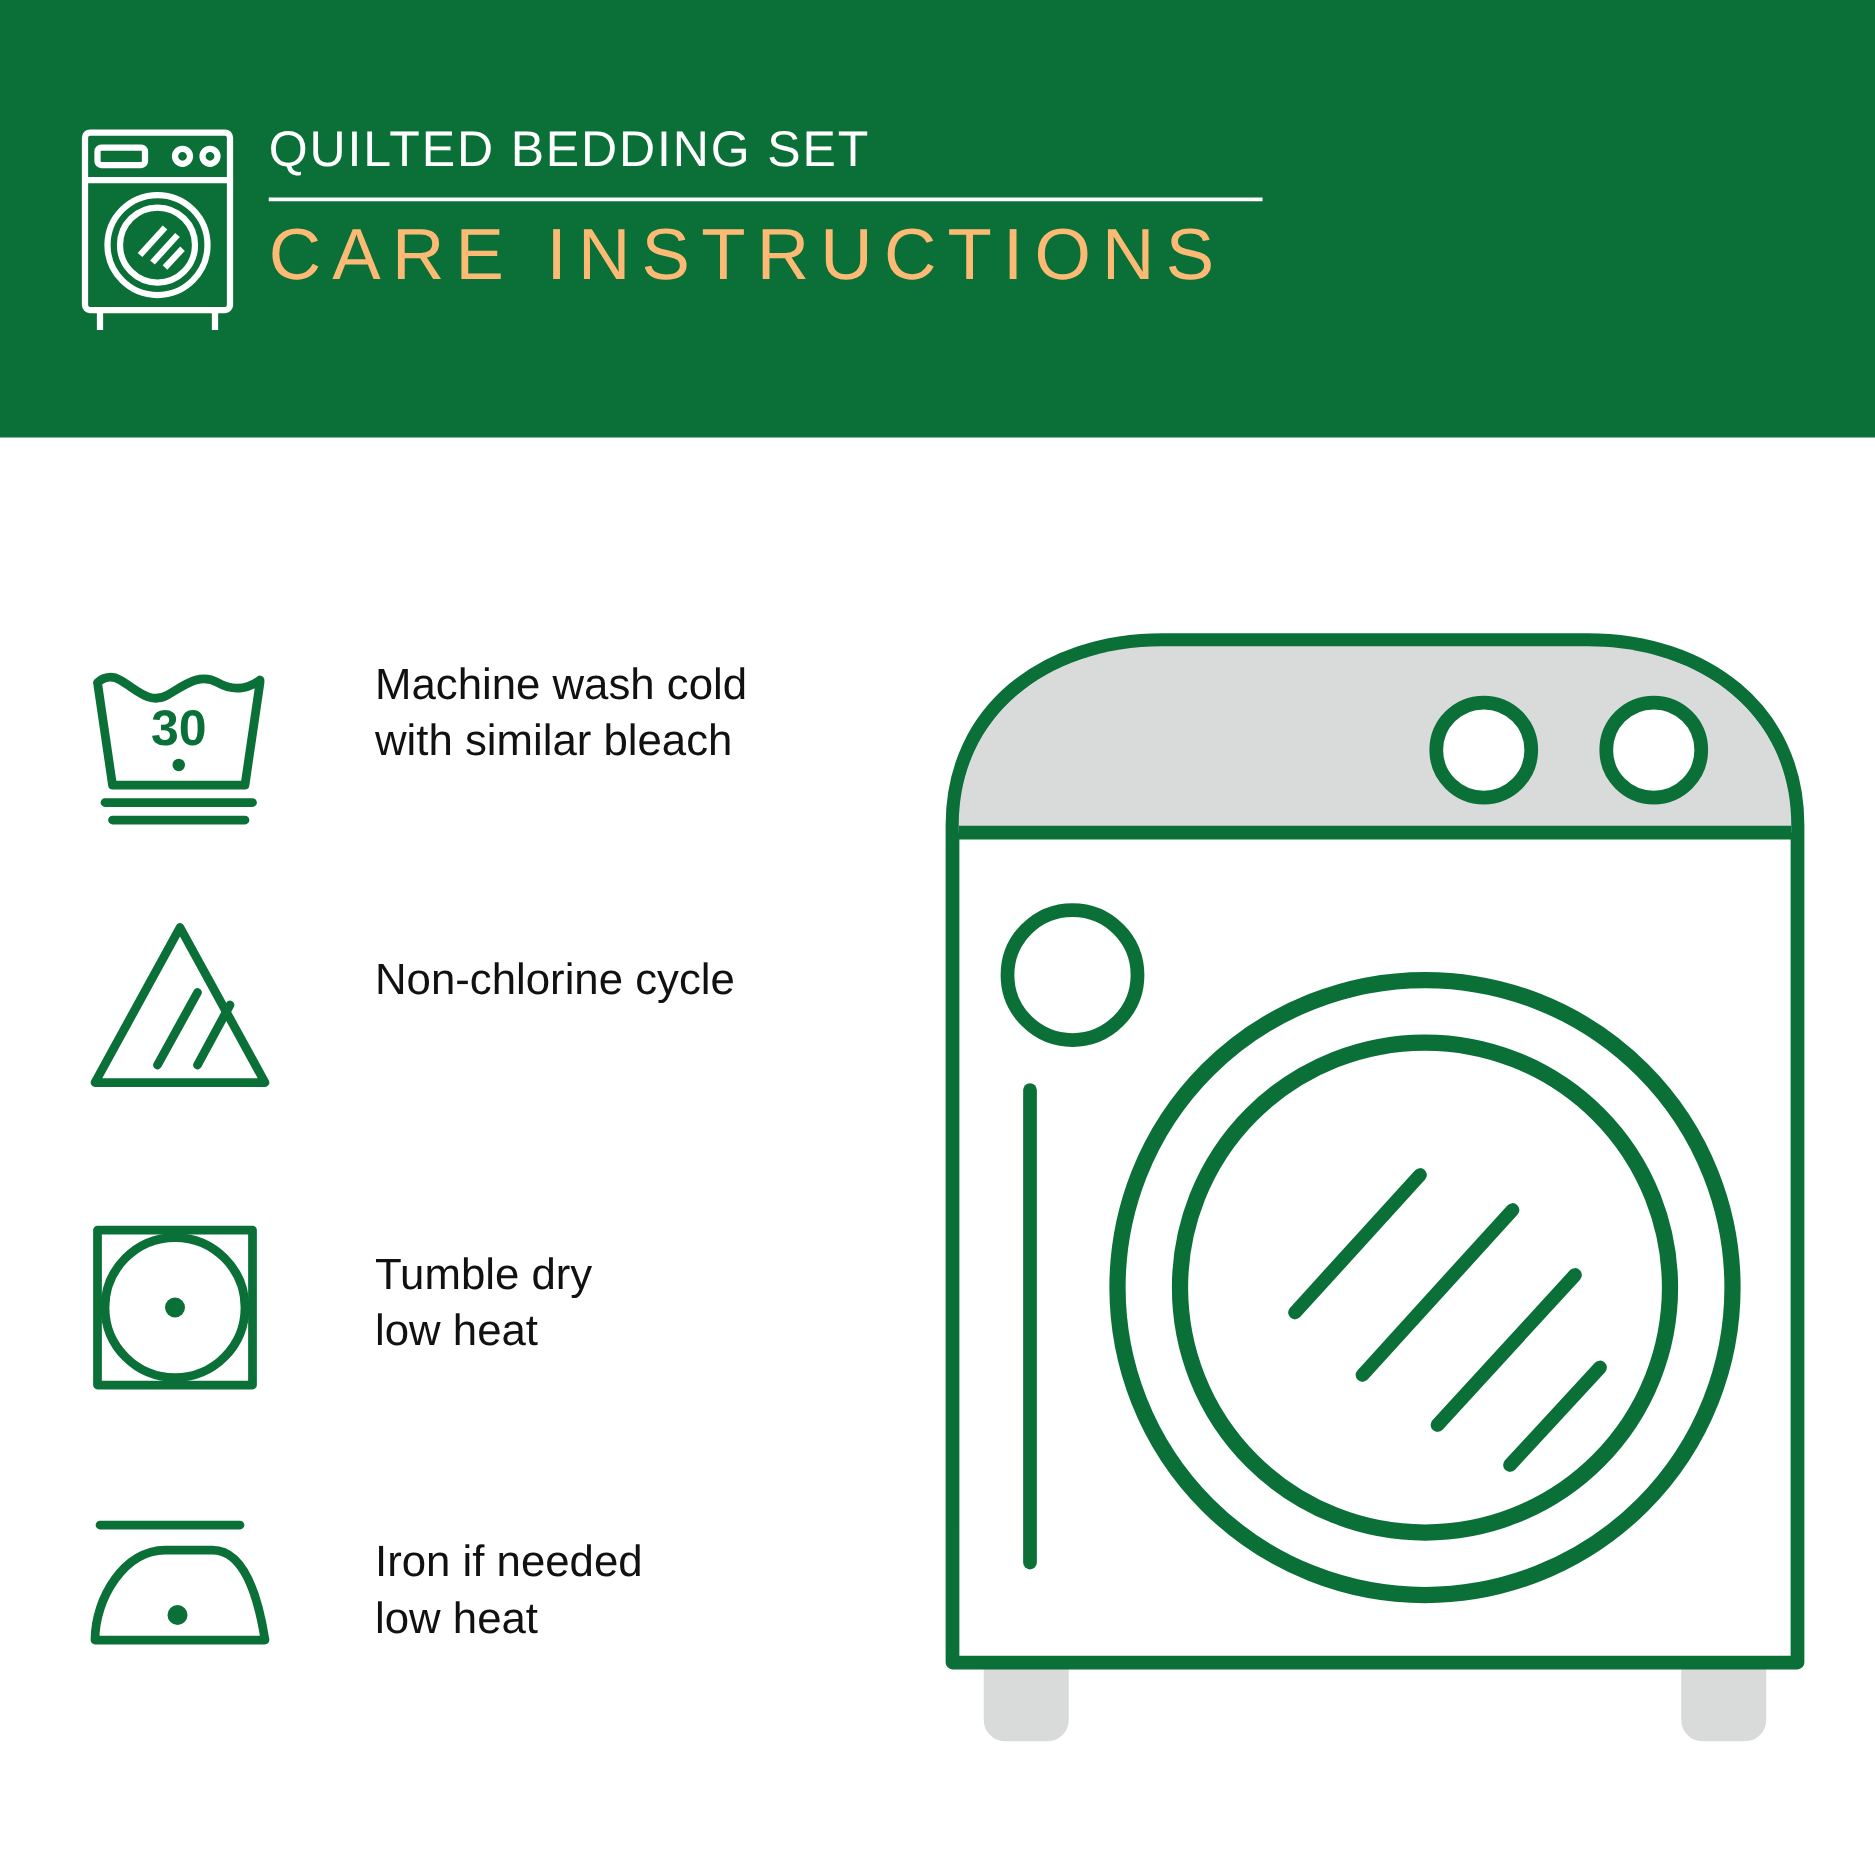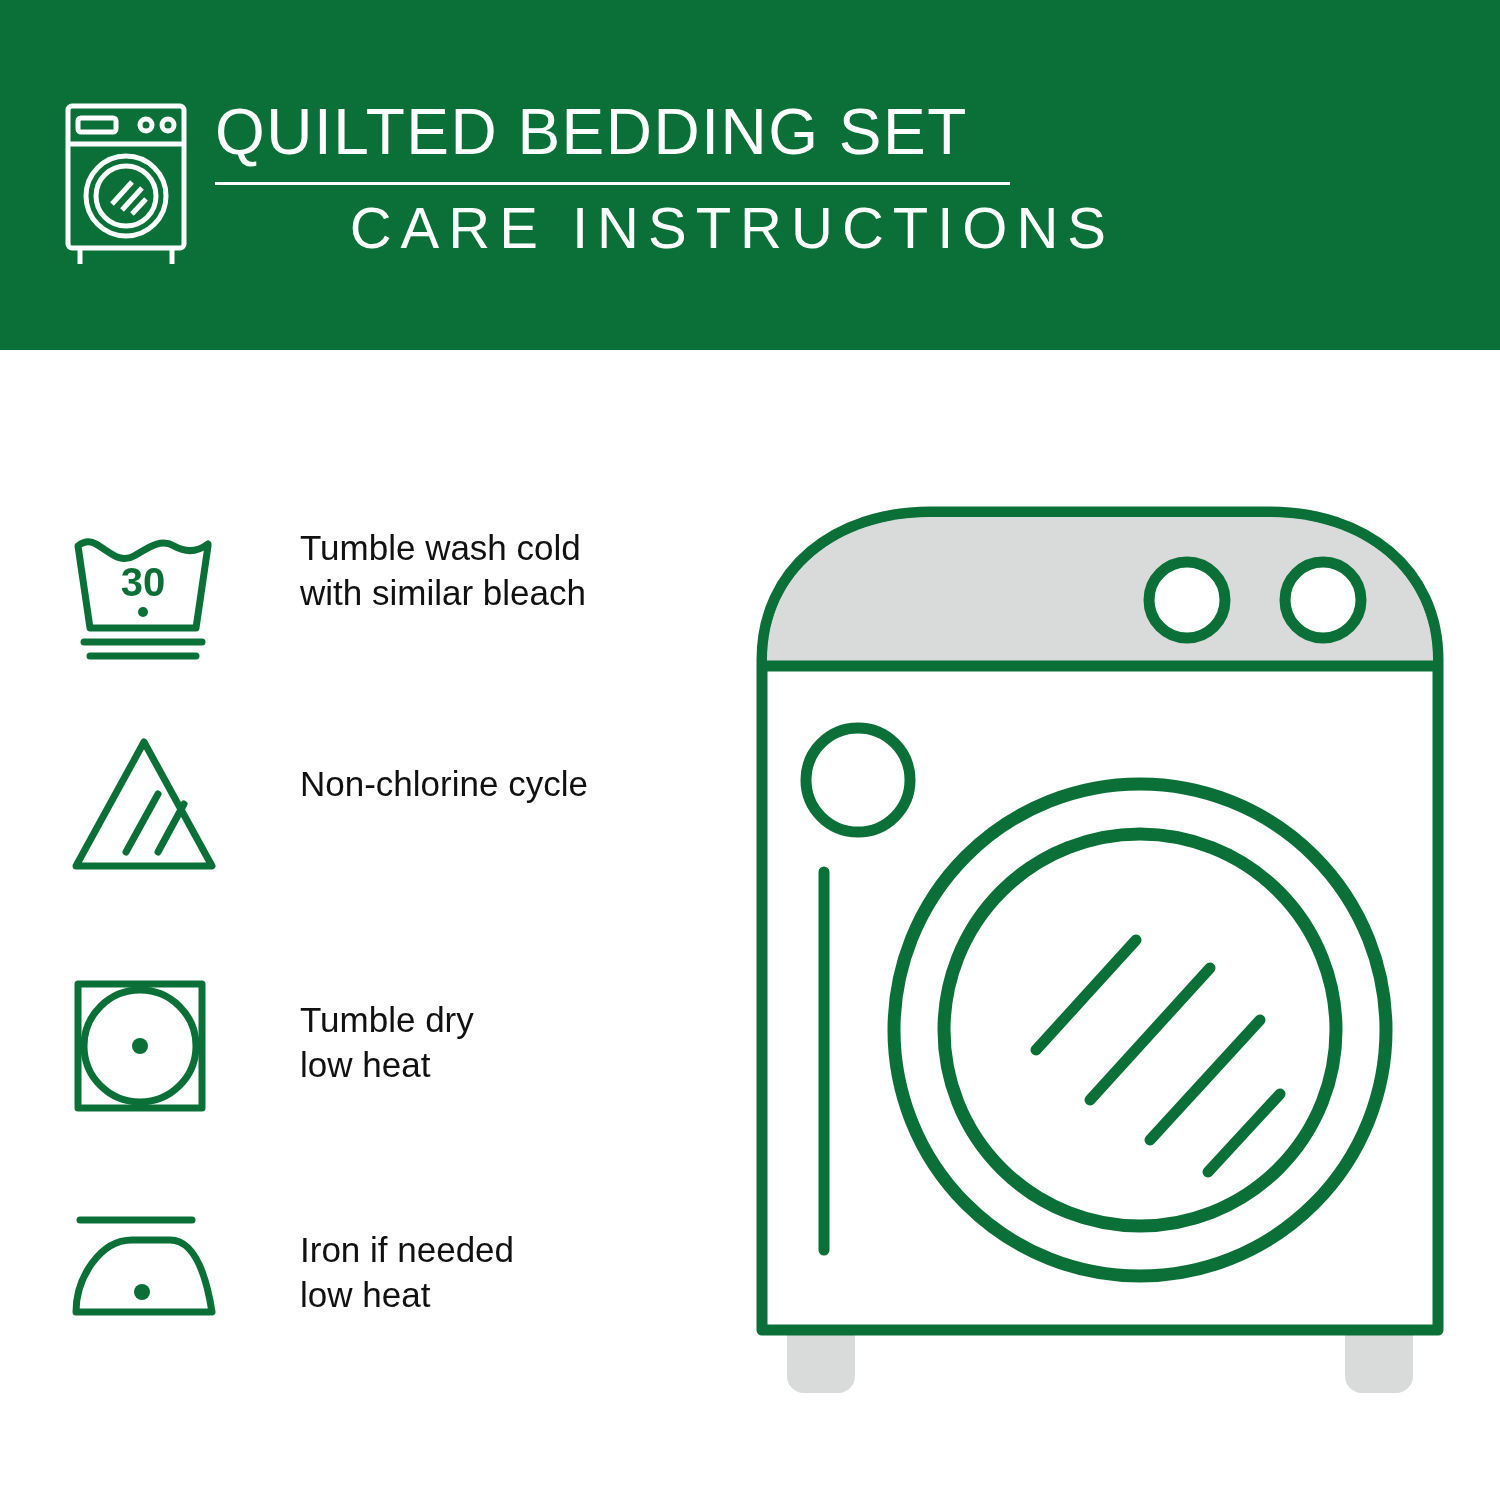--- a/index.html
+++ b/index.html
@@ -43,7 +43,7 @@
     width: 900px;
   }
   .title-main {
-    font-size: 64px;
+    font-size: 40px;
     letter-spacing: 1.5px;
     color: #ffffff;
     font-weight: 400;

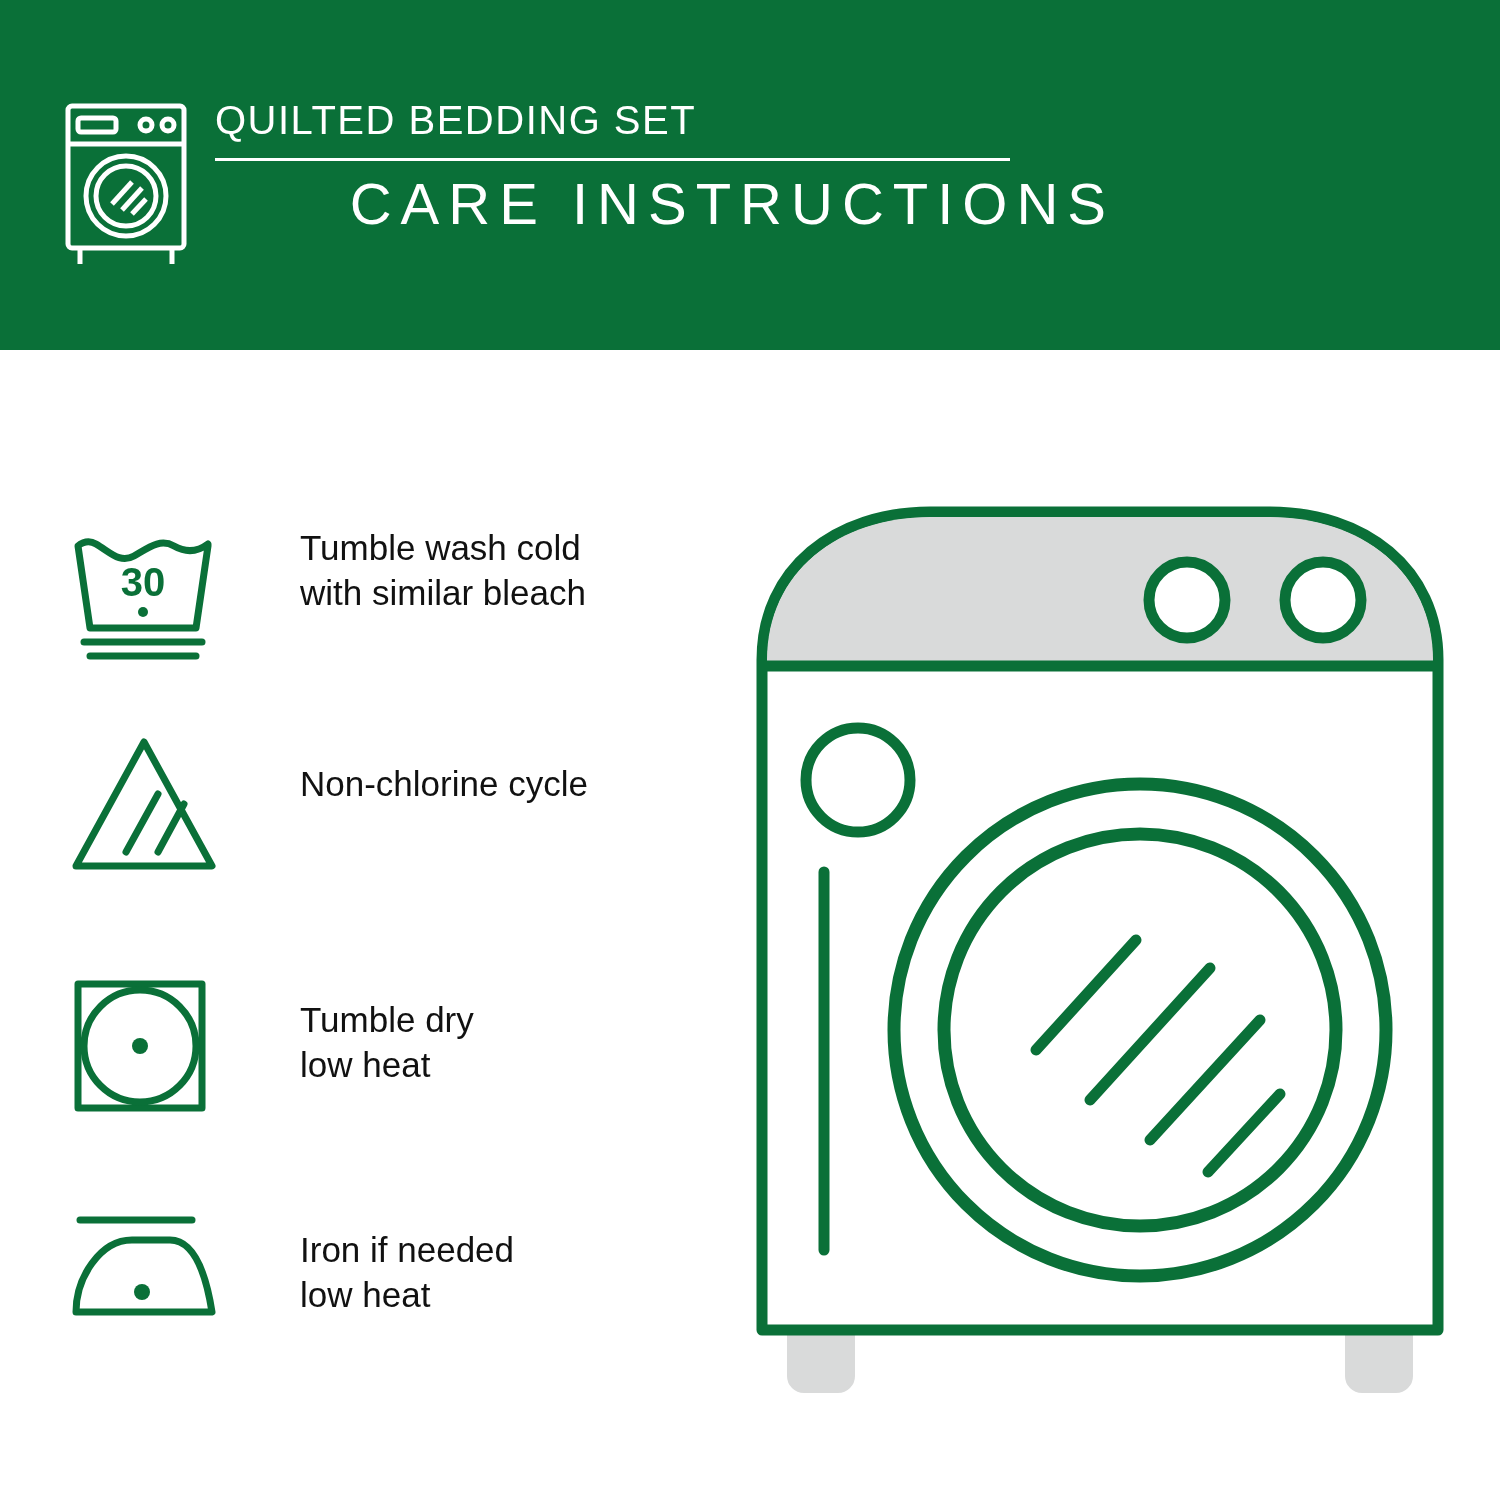--- a/index.html
+++ b/index.html
@@ -60,11 +60,10 @@
   .title-sub {
     font-size: 58px;
     letter-spacing: 9px;
-    color: #ffffff;
+    color: #fdba74;
     font-weight: 300;
     line-height: 1.0;
     white-space: nowrap;
-    text-align: right;
   }
   .care-symbol {
     position: absolute;

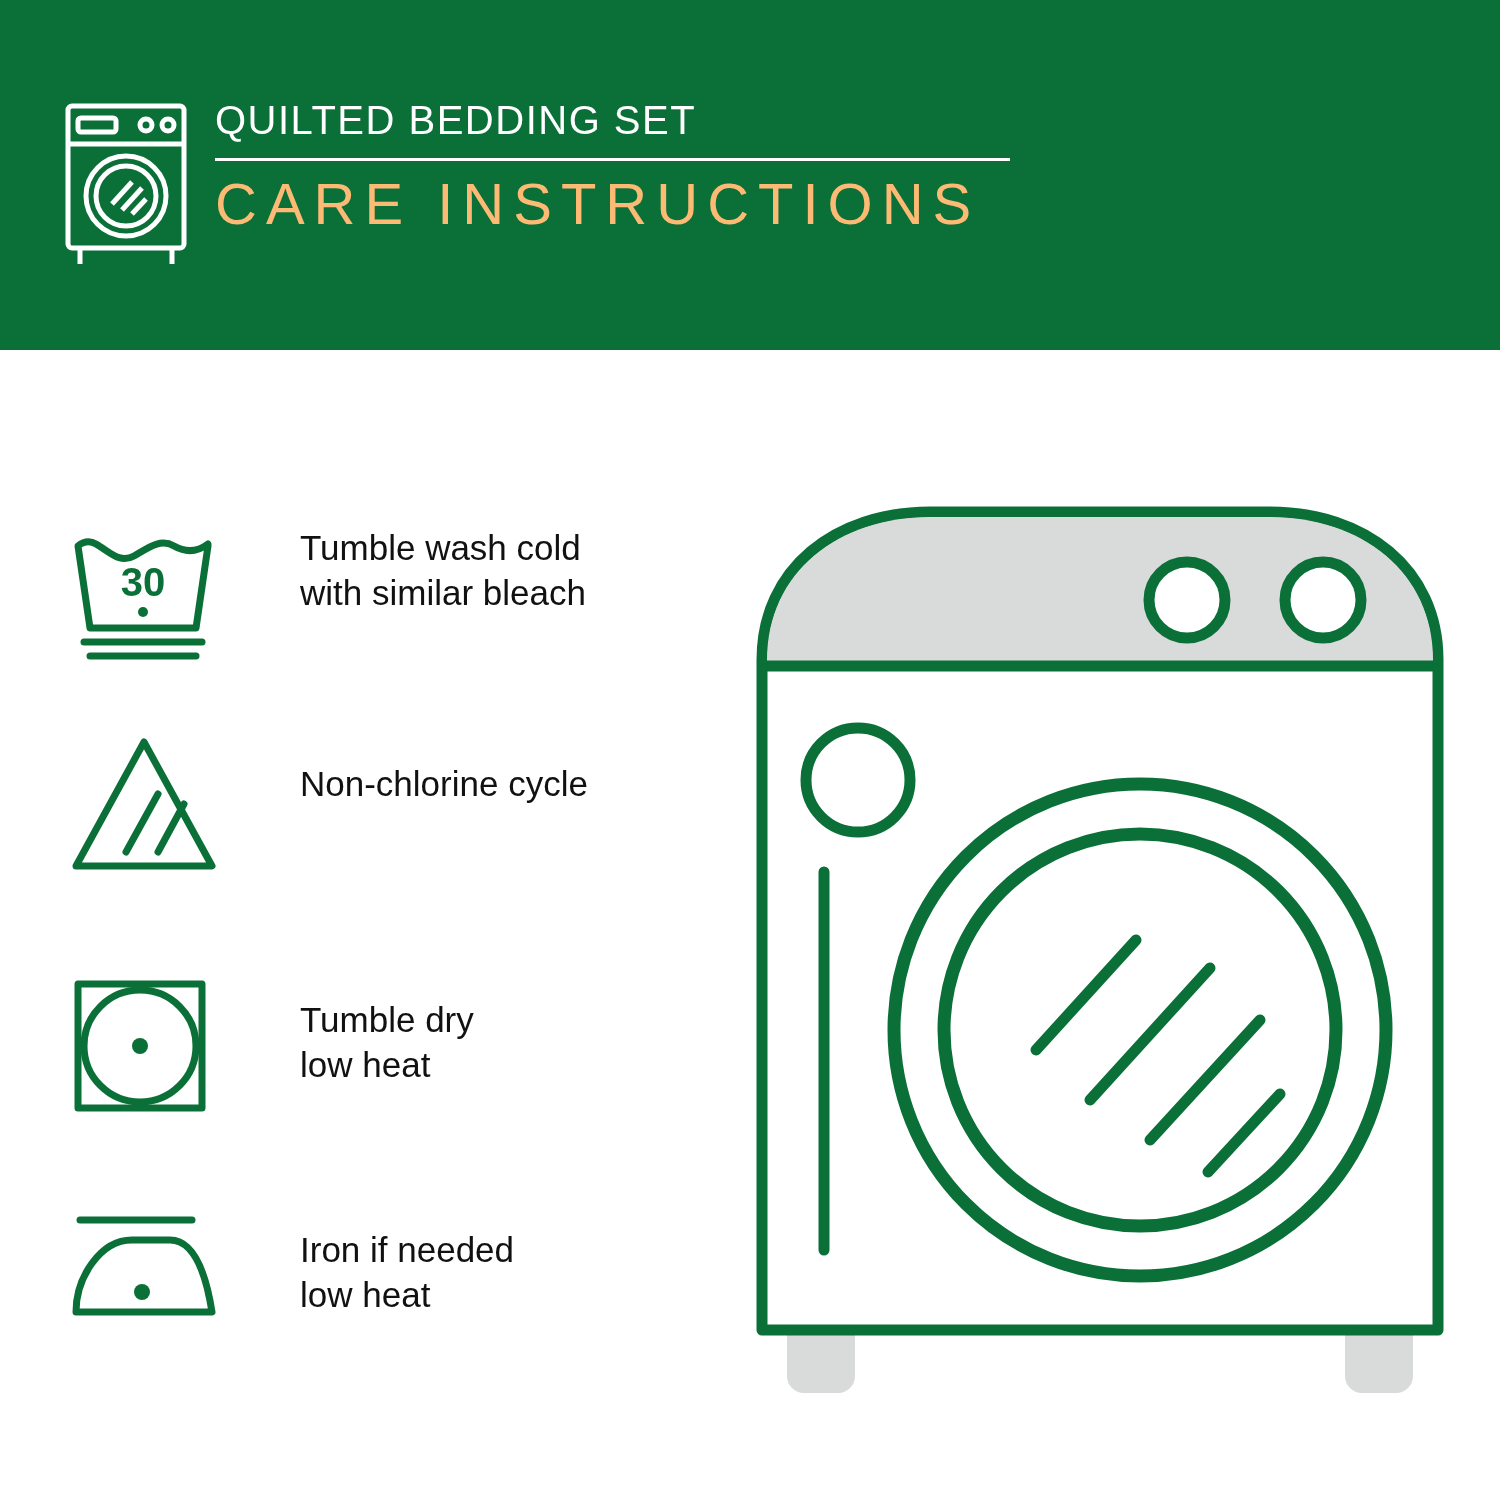--- a/index.html
+++ b/index.html
@@ -150,7 +150,7 @@
         </svg>
       </div>
       <div class="care-label">
-        <span class="care-line">Tumble wash cold</span>
+        <span class="care-line">Machine wash cold</span>
         <span class="care-line">with similar bleach</span>
       </div>
     </div>

